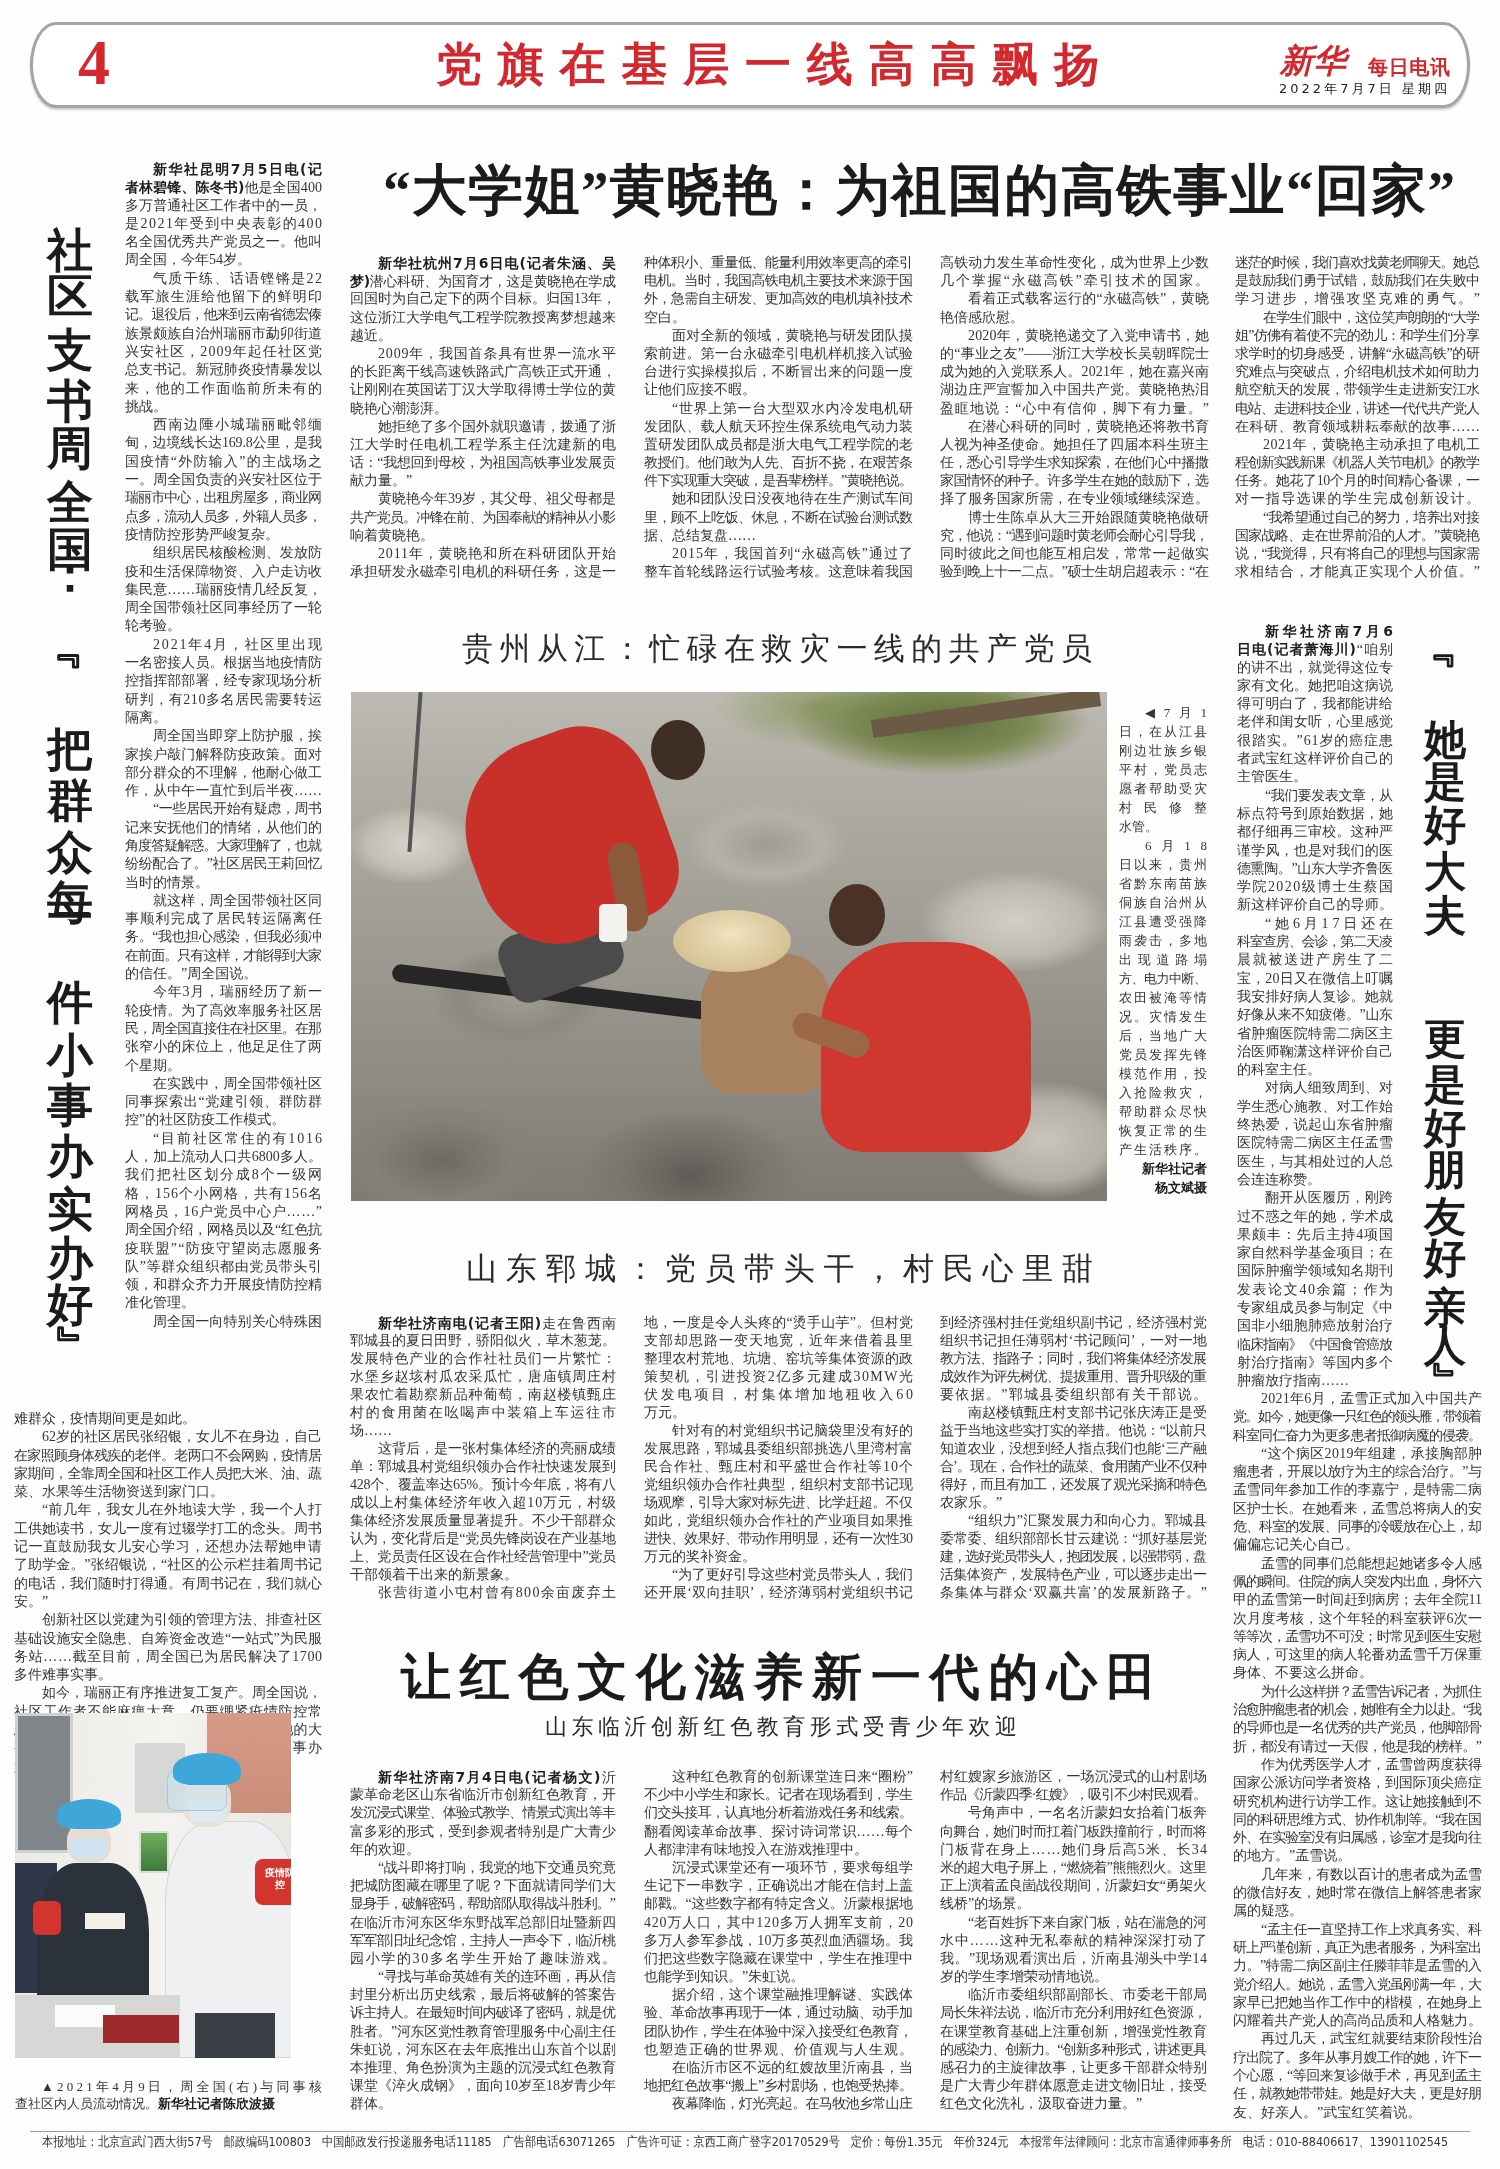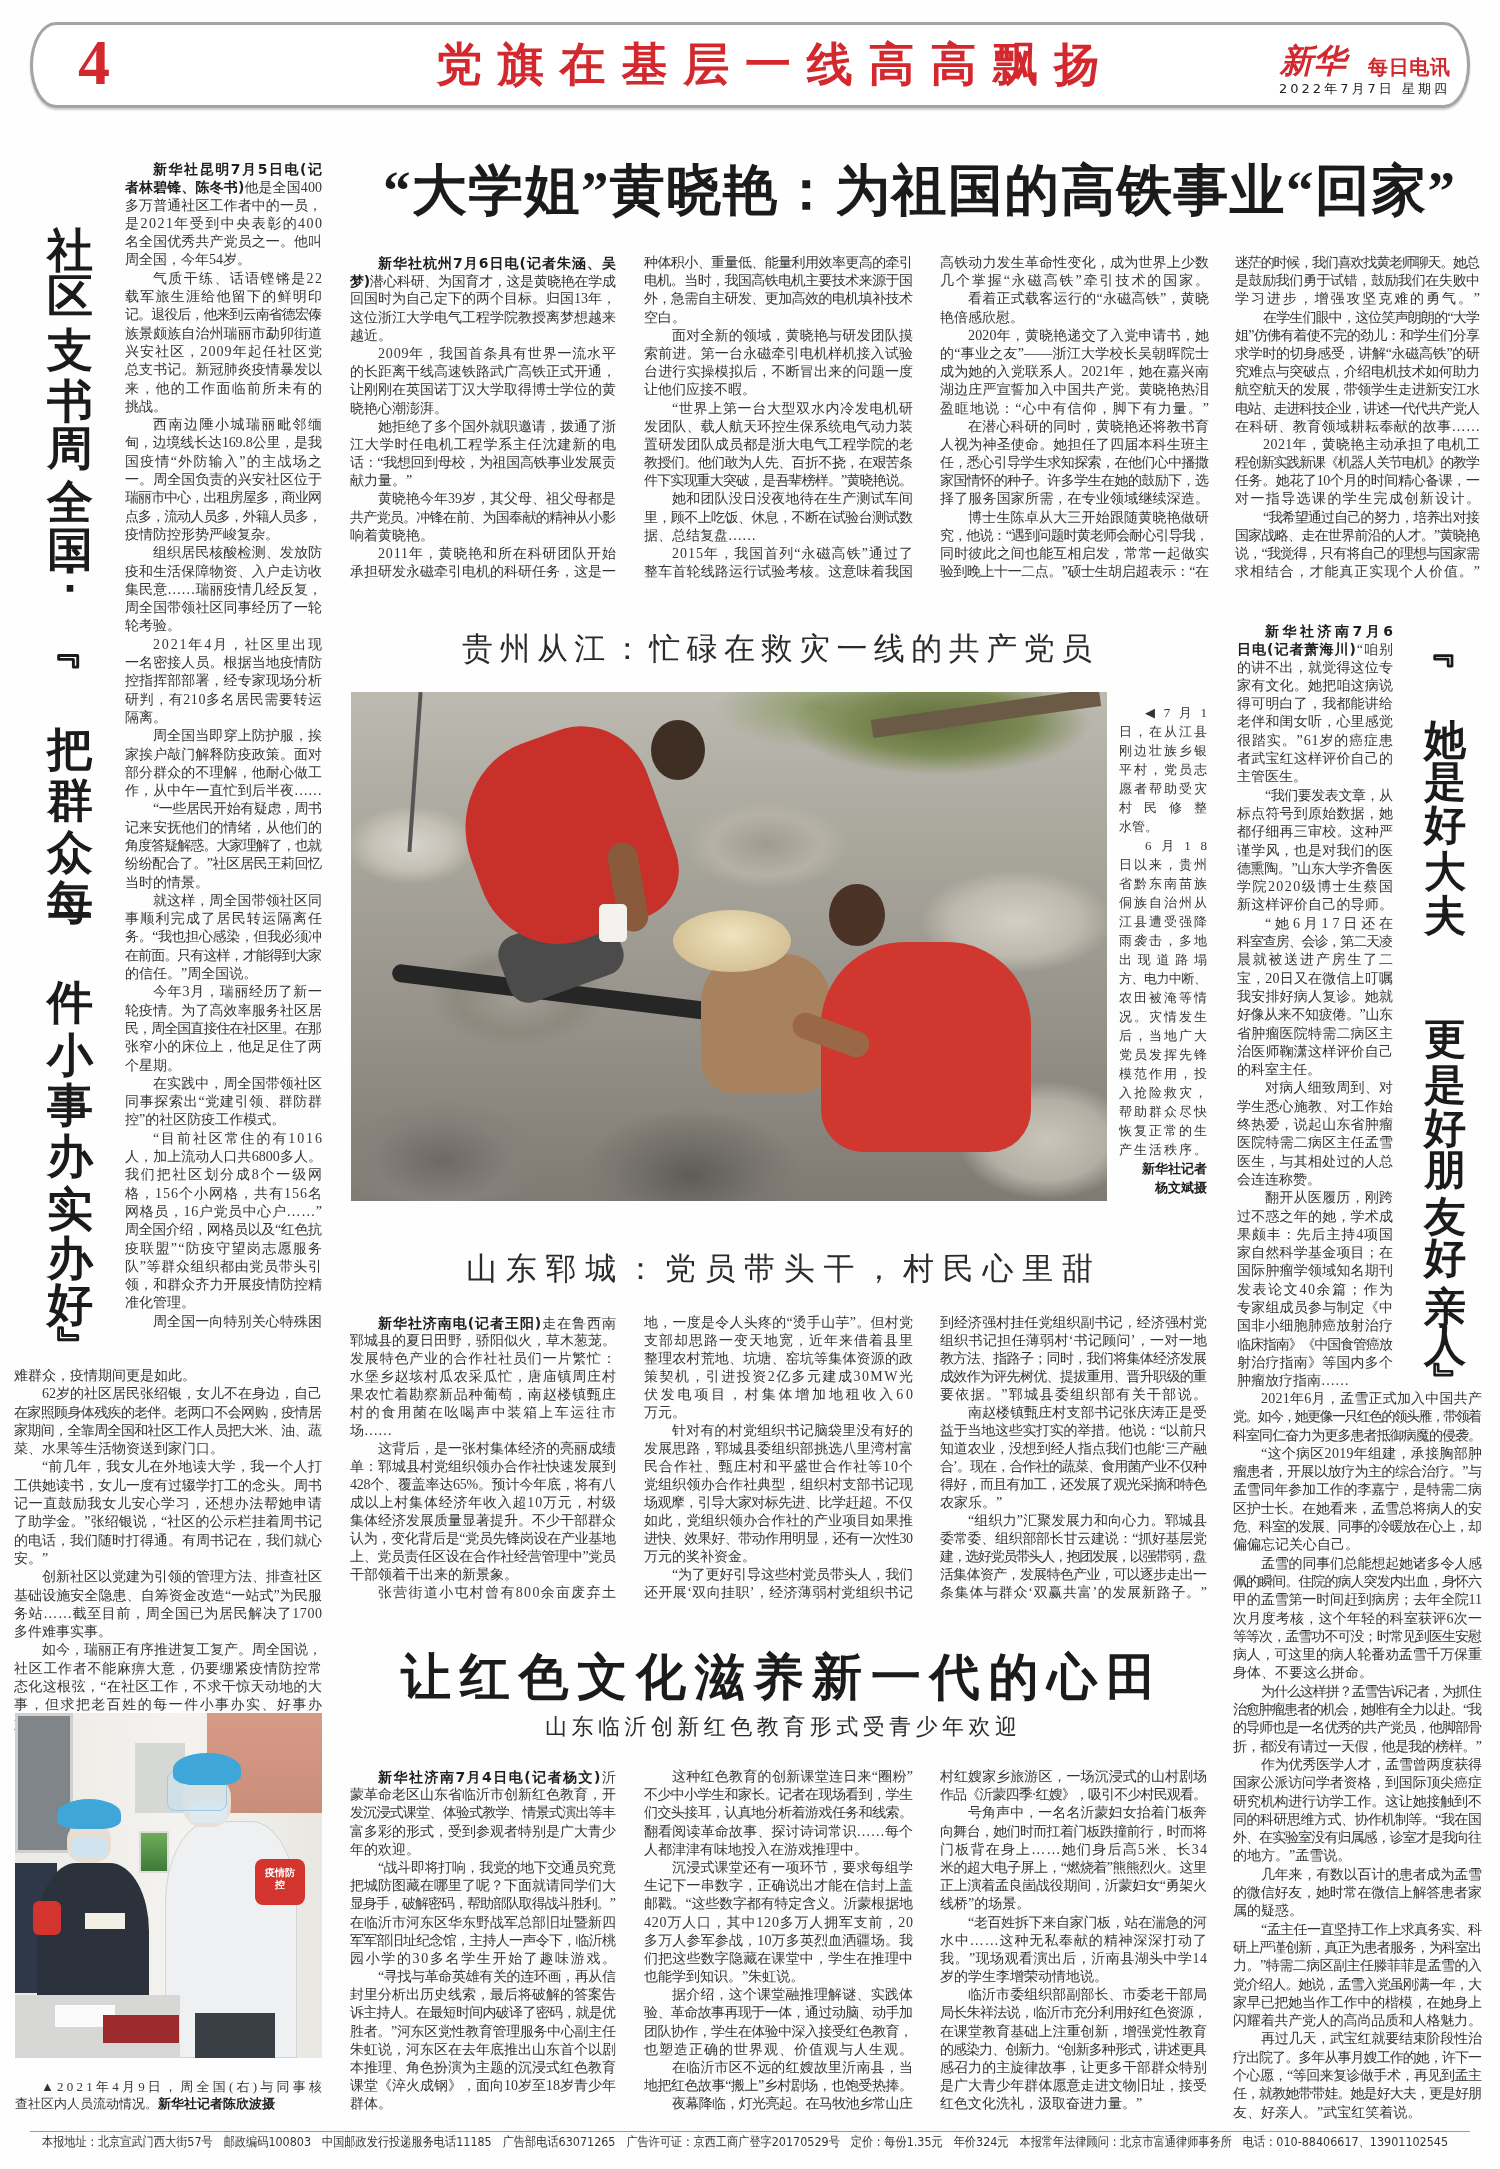--- a/index.html
+++ b/index.html
@@ -122,7 +122,7 @@
     <div class="ln"><span class="t">准化管理。</span></div>
     <div class="ln ind"><span class="t" style="letter-spacing: 0.09px;">周全国一向特别关心特殊困</span></div>
   </div>
-<div class="blk" style="left:14px;top:1367px;width:308px;--lh:18.3px">
+<div class="blk" style="left:14px;top:1410px;width:308px;--lh:18.3px">
     <div class="ln"><span class="t">难群众，疫情期间更是如此。</span></div>
     <div class="ln ind"><span class="t" style="letter-spacing: 0px;">62岁的社区居民张绍银，女儿不在身边，自己</span></div>
     <div class="ln"><span class="t" style="letter-spacing: -0.64px;">在家照顾身体残疾的老伴。老两口不会网购，疫情居</span></div>

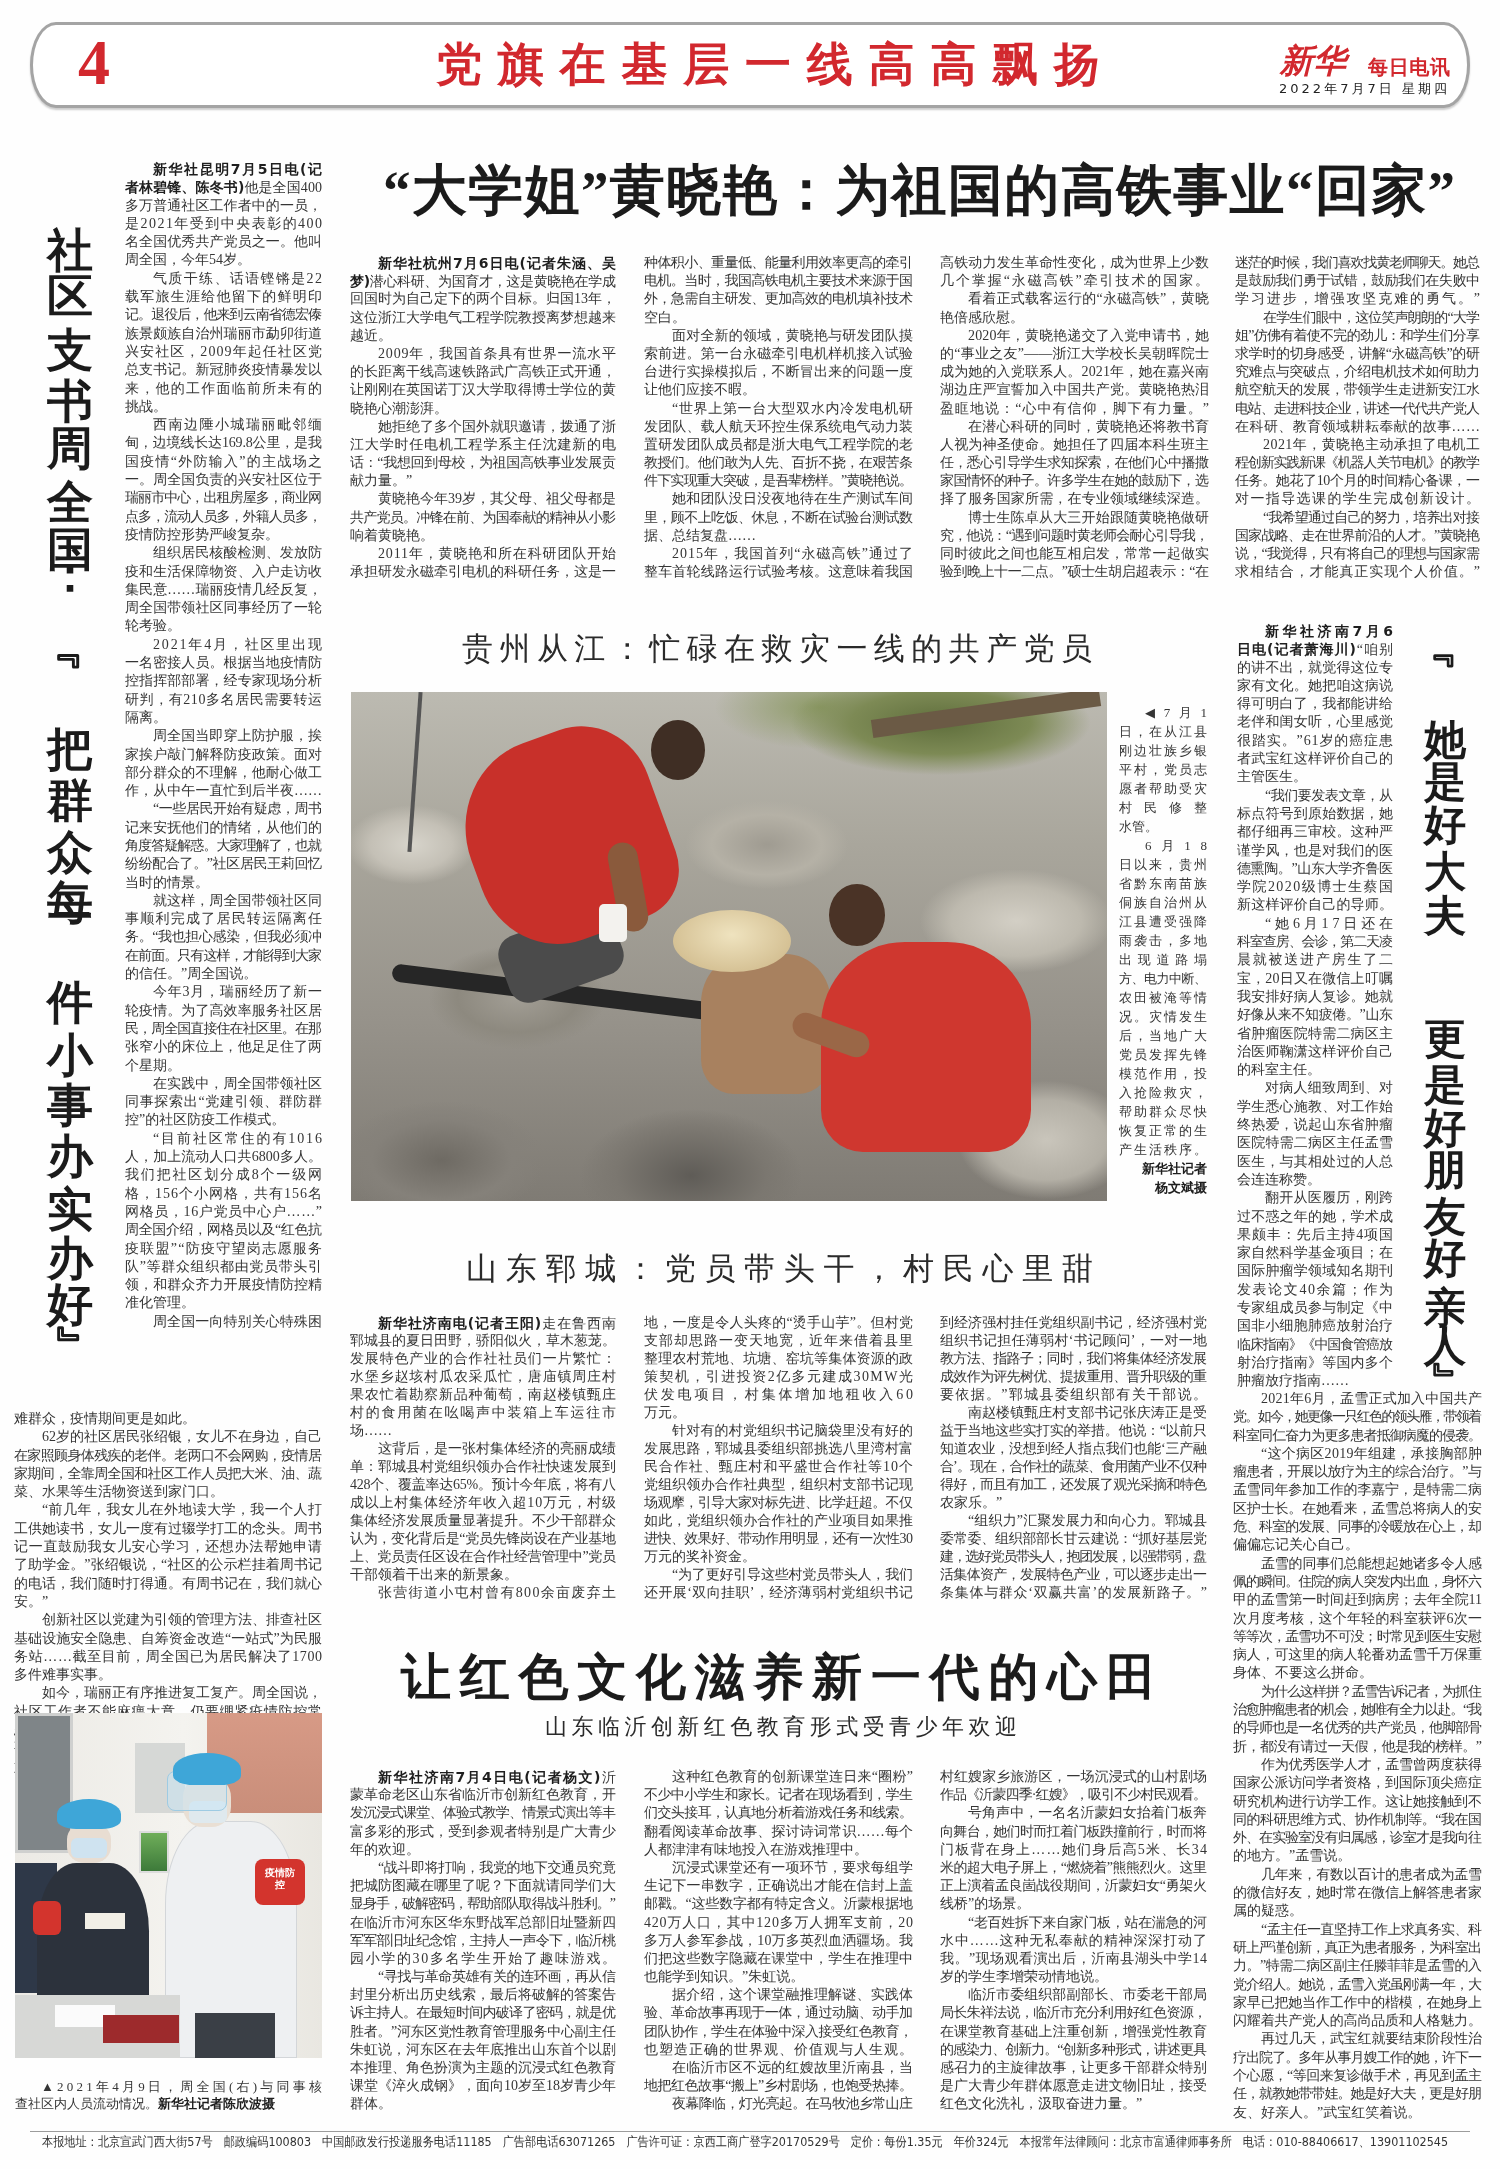--- a/index.html
+++ b/index.html
@@ -40,7 +40,7 @@
 radial-gradient(ellipse 130px 70px at 88% 45%,#d3cfc5 0%,#bdb9ae 50%,rgba(0,0,0,0) 74%),
 radial-gradient(ellipse 110px 60px at 55% 30%,#9f9b91 0%,#b5b1a6 50%,rgba(0,0,0,0) 74%),
 linear-gradient(180deg,#bcbab1 0%,#a9a69c 30%,#96928a 65%,#7f7b74 100%)}
-.zp{left:15px;top:1713px;width:307px;height:345px;background:linear-gradient(90deg,#eceae5 0%,#f4f3ef 55%,#e9e7e1 100%)}
+.zp{left:15px;top:1713px;width:276px;height:345px;background:linear-gradient(90deg,#eceae5 0%,#f4f3ef 55%,#e9e7e1 100%)}
 .armtxt{font:bold 10px/12px "DejaVu Sans",sans-serif;color:#fff;white-space:normal;word-break:break-all;text-align:center;padding:8px 6px 0}
 .ftrule{left:30px;top:2131px;width:1440px;height:1px;background:#9c9c9c}
 .ft{left:42px;top:2133px;width:1635px;height:18px;transform:scaleX(.86);transform-origin:0 0;display:flex;justify-content:space-between;font:13px/18px "DejaVu Sans","Liberation Sans",sans-serif;color:#333;white-space:nowrap}

